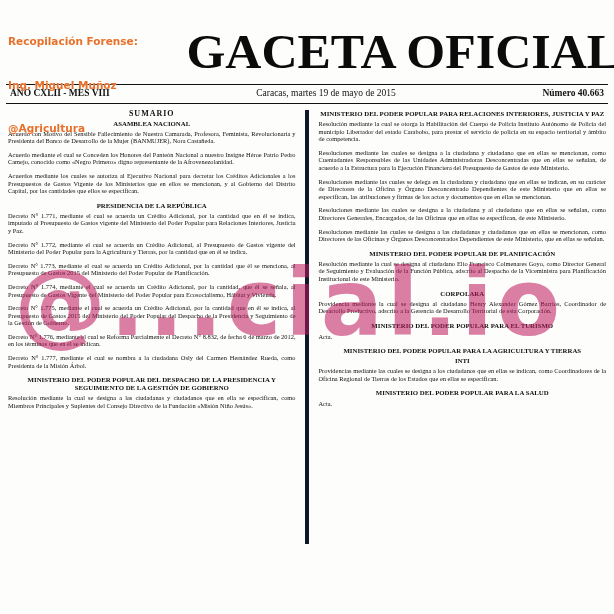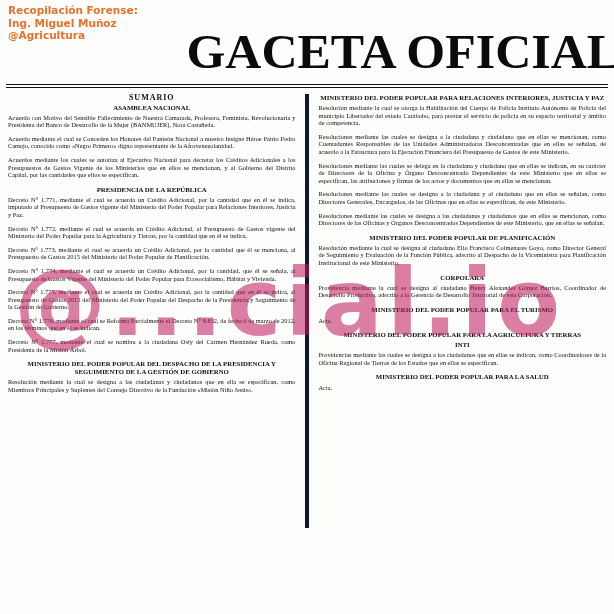--- a/index.html
+++ b/index.html
@@ -54,7 +54,7 @@
     line-height: 12.5px;
     text-shadow: 0 0 1px #fff;
   }
-  .credit div { white-space: nowrap; }
+  .credit div { white-space: nowrap; margin-top: 31px; }
 
   
   .masthead {

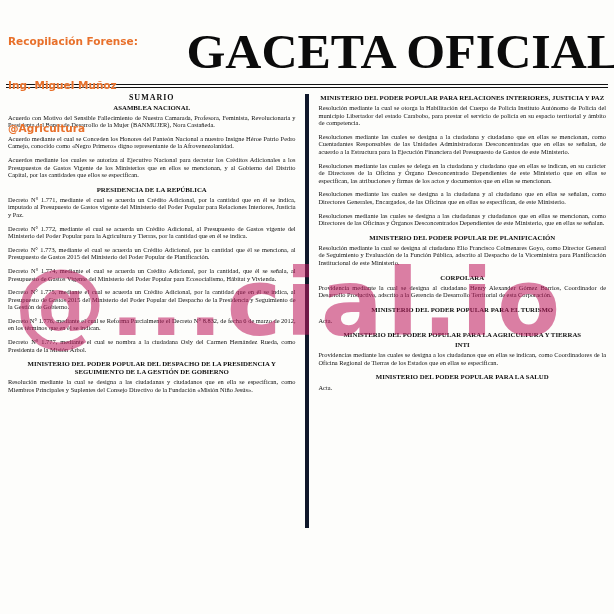--- a/index.html
+++ b/index.html
@@ -163,6 +163,11 @@
     <div class="gaceta-title">GACETA OFICIAL</div>
   </div>
   <hr class="rule">
+  <div class="issueline">
+    <span>AÑO CXLII -  MES VIII</span>
+    <span class="center">Caracas, martes 19 de mayo de 2015</span>
+    <span>Número 40.663</span>
+  </div>
   <hr class="rule thin">
 
   <div class="columns">

